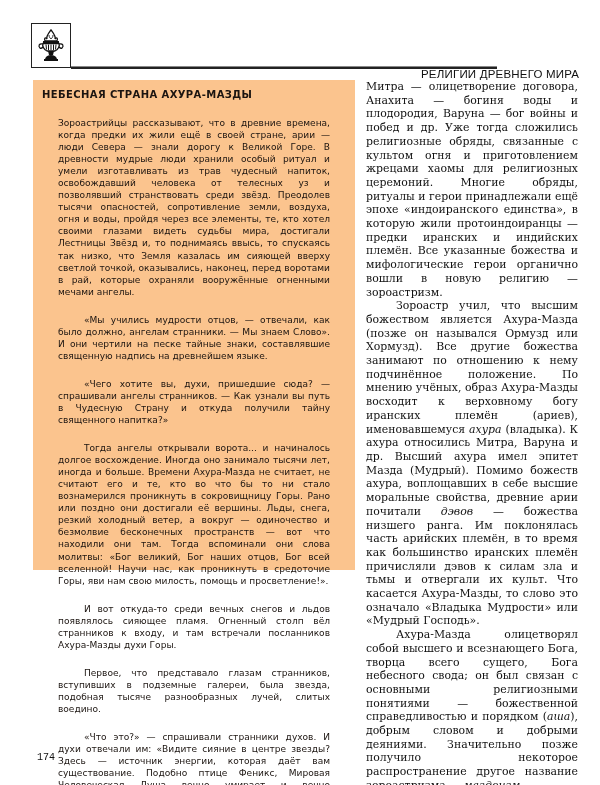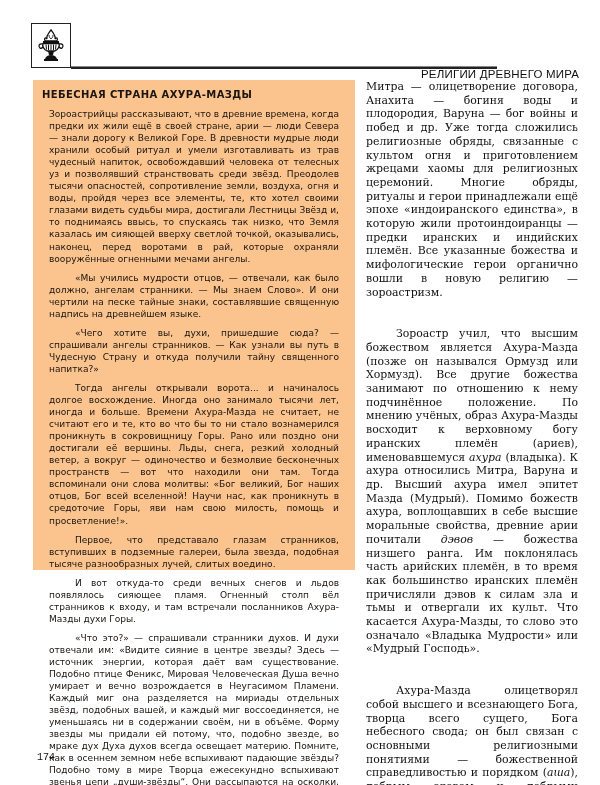--- a/index.html
+++ b/index.html
@@ -27,7 +27,7 @@
     font-family: "DejaVu Sans", sans-serif; font-weight: bold; font-size: 10px;
     letter-spacing: 0.4px; margin: 0 0 4px 0; line-height: 13px;
   }
-  .sidebar-box p { margin: 7px; text-indent: 0; hyphens: manual; }
+  .sidebar-box p { margin: 16px; text-indent: 0; hyphens: manual; }
   .sidebar-box p.ind { text-indent: 26px; }
   .right-col {
     position: absolute; left: 366px; top: 80px; width: 212px;

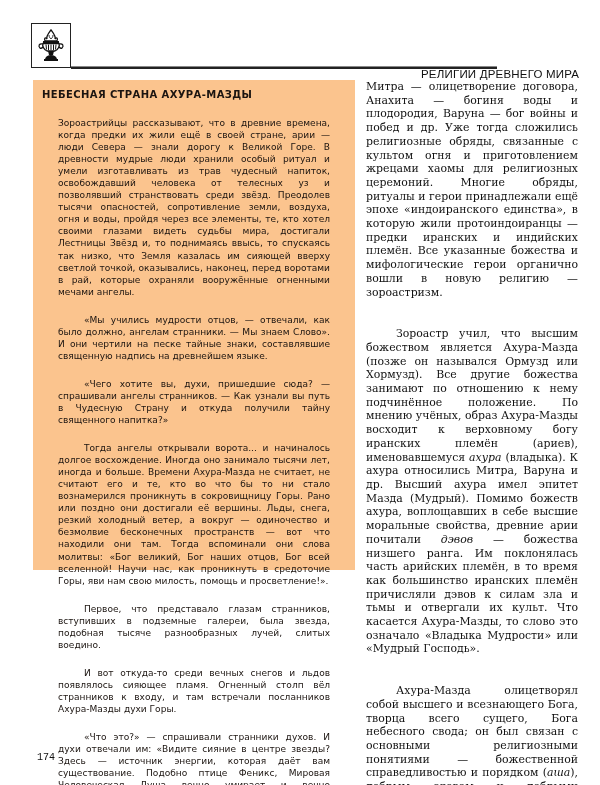--- a/index.html
+++ b/index.html
@@ -35,7 +35,7 @@
     color: #111; text-align: justify;
   }
   .right-col p { margin: 0; }
-  .right-col p.ind { text-indent: 30px; margin-top: 28px; }
+  .right-col p.ind { text-indent: 30px; }
   .right-col em { font-style: italic; }
   .page-number {
     position: absolute; left: 37px; top: 752px; font-family: Liberation Mono, monospace;

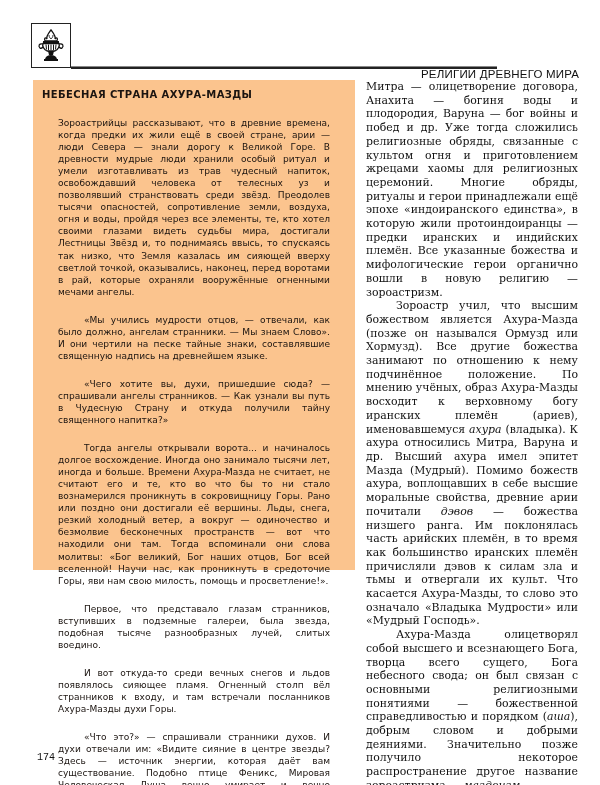--- a/index.html
+++ b/index.html
@@ -72,8 +72,8 @@
   <p class="ind">«Мы учились мудрости отцов, — отвечали, как было должно, ангелам странники. — Мы знаем Слово». И они чертили на песке тайные знаки, составлявшие священную надпись на древнейшем языке.</p>
   <p class="ind">«Чего хотите вы, духи, пришедшие сюда? — спрашивали ангелы странников. — Как узнали вы путь в Чудесную Страну и откуда получили тайну священного напитка?»</p>
   <p class="ind">Тогда ангелы открывали ворота... и начиналось долгое восхождение. Иногда оно занимало тысячи лет, иногда и больше. Времени Ахура-Мазда не считает, не считают его и те, кто во что бы то ни стало вознамерился проникнуть в сокровищницу Горы. Рано или поздно они достигали её вершины. Льды, снега, резкий холодный ветер, а вокруг — одиночество и безмолвие бесконечных пространств — вот что находили они там. Тогда вспоминали они слова молитвы: «Бог великий, Бог наших отцов, Бог всей вселенной! Научи нас, как проникнуть в средоточие Горы, яви нам свою милость, помощь и просветление!».</p>
+  <p class="ind">И вот откуда-то среди вечных снегов и льдов появлялось сияющее пламя. Огненный столп вёл странников к входу, и там встречали посланников Ахура-Мазды духи Горы.</p>
   <p class="ind">Первое, что представало глазам странников, вступивших в подземные галереи, была звезда, подобная тысяче разнообразных лучей, слитых воедино.</p>
-  <p class="ind">И вот откуда-то среди вечных снегов и льдов появлялось сияющее пламя. Огненный столп вёл странников к входу, и там встречали посланников Ахура-Мазды духи Горы.</p>
   <p class="ind">«Что это?» — спрашивали странники духов. И духи отвечали им: «Видите сияние в центре звезды? Здесь — источник энергии, которая даёт вам существование. Подобно птице Феникс, Мировая Человеческая Душа вечно умирает и вечно возрождается в Неугасимом Пламени. Каждый миг она разделяется на мириады отдельных звёзд, подобных вашей, и каждый миг воссоединяется, не уменьшаясь ни в содержании своём, ни в объёме. Форму звезды мы придали ей потому, что, подобно звезде, во мраке дух Духа духов всегда освещает материю. Помните, как в осеннем земном небе вспыхивают падающие звёзды? Подобно тому в мире Творца ежесекундно вспыхивают звенья цепи „души-звёзды“. Они рассыпаются на осколки, как порванная жемчужная нить, как капли дождя, осколки-звёзды падают в миры творения. Каждую секунду на внутреннем небе появляется звезда: это, воссоединившись, „душа-звезда“ поднимается к Богу из миров смерти. Видите два потока из этих звёзд — нисходящий и восходящий? Вот истинный дождь над нивой Великого Сеятеля. В каждой звезде есть один главный луч, по которому звенья всей цепи, как по мосту, проходят над бездной. Это „царь душ“, тот, который помнит и несёт на себе всё прошлое каждой звезды. Слушайте внимательно, странники, самую главную тайну Горы: из миллиардов „царей душ“ составляется одно верховное созвездие. В миллиардах „царей душ“ прежде вечности пребывает Один Царь — и на Нём упование всех, вся боль бесконечного мира...». На Востоке часто говорят притчами, во многих из которых скрыты великие тайны жизни и смерти.</p>
 </div>
 

